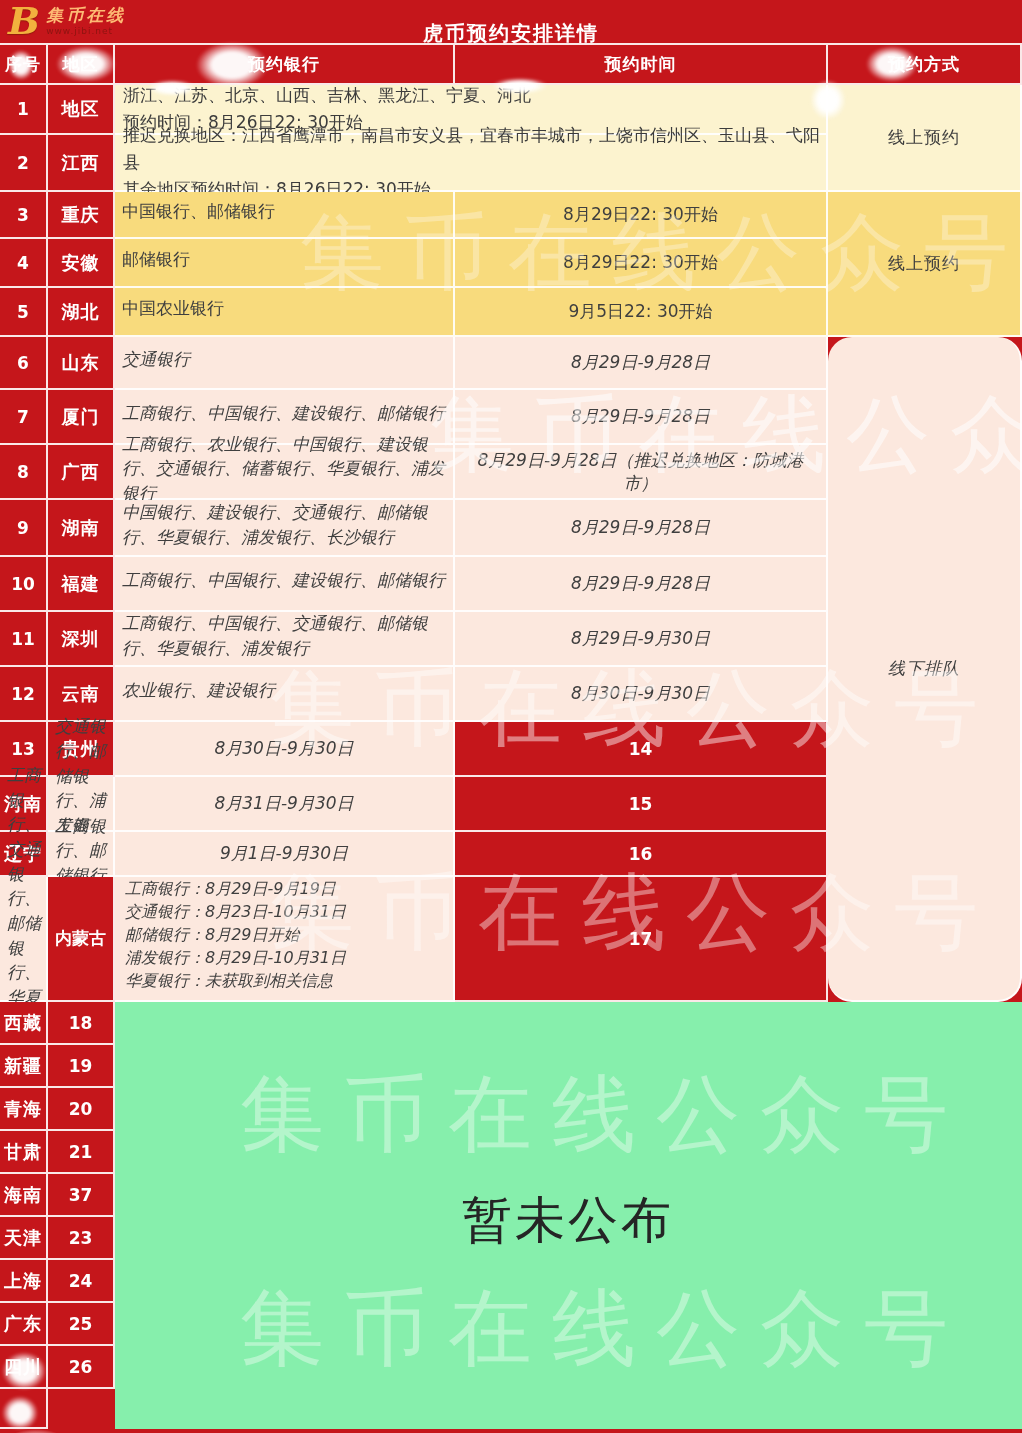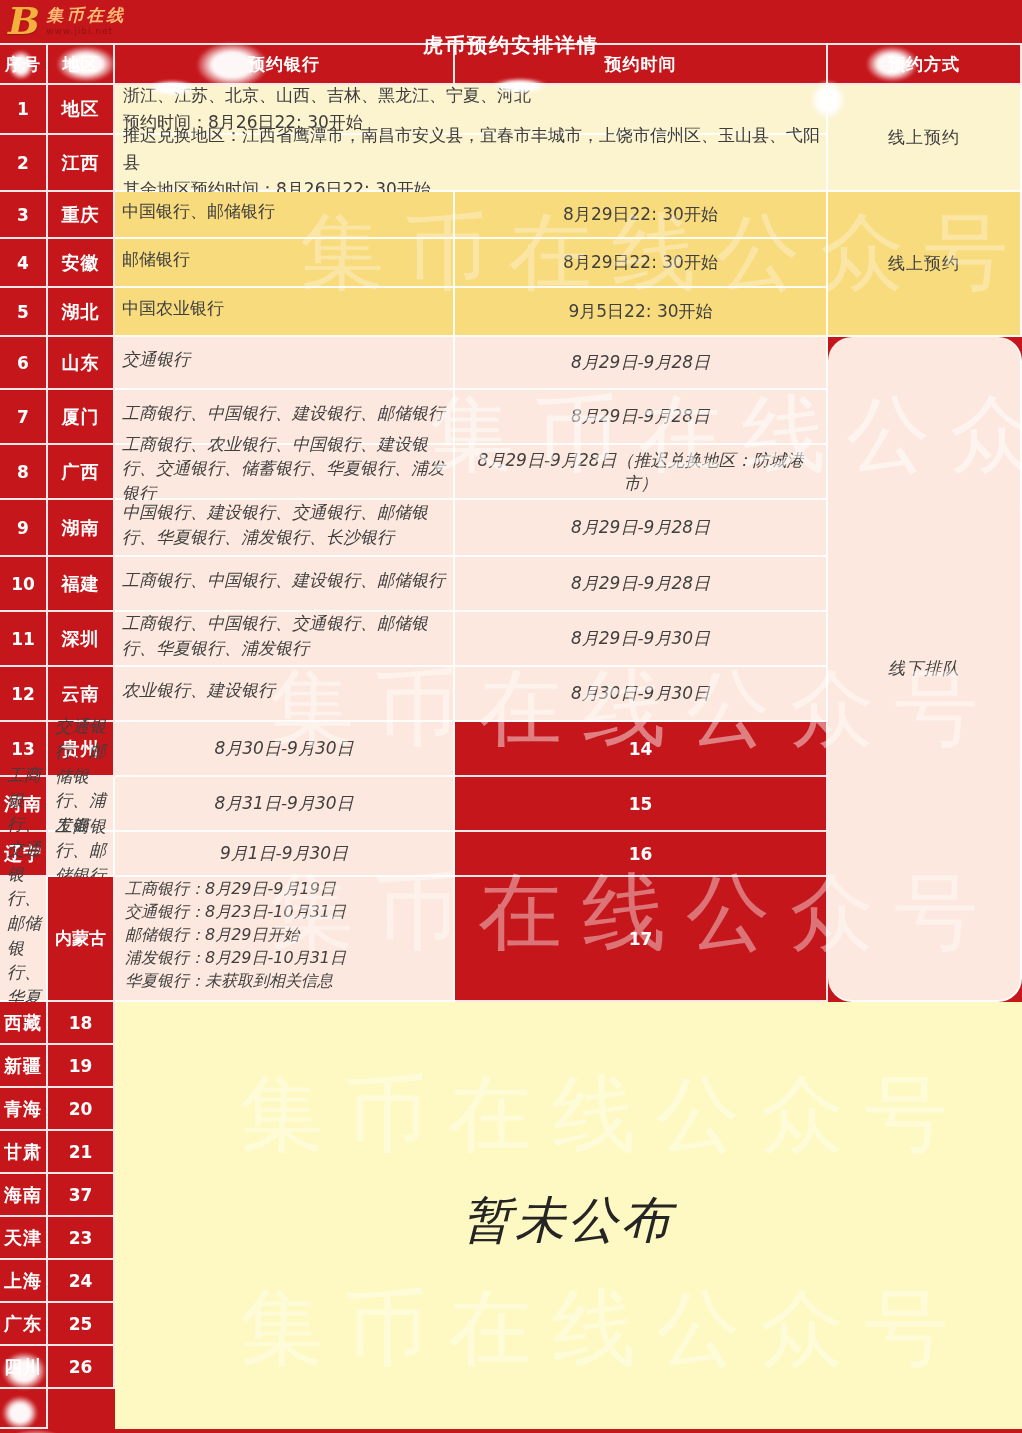--- a/index.html
+++ b/index.html
@@ -26,7 +26,7 @@
   }
   .logo-url{font-size:9px;color:#8e1410;margin-top:3px;letter-spacing:1px;}
   .title{
-    position:absolute;left:0;right:0;top:16px;height:58px;
+    position:absolute;left:0;right:0;top:4px;height:58px;
     display:flex;align-items:center;justify-content:center;
     color:#fff;font-size:20px;font-weight:bold;letter-spacing:2px;
   }

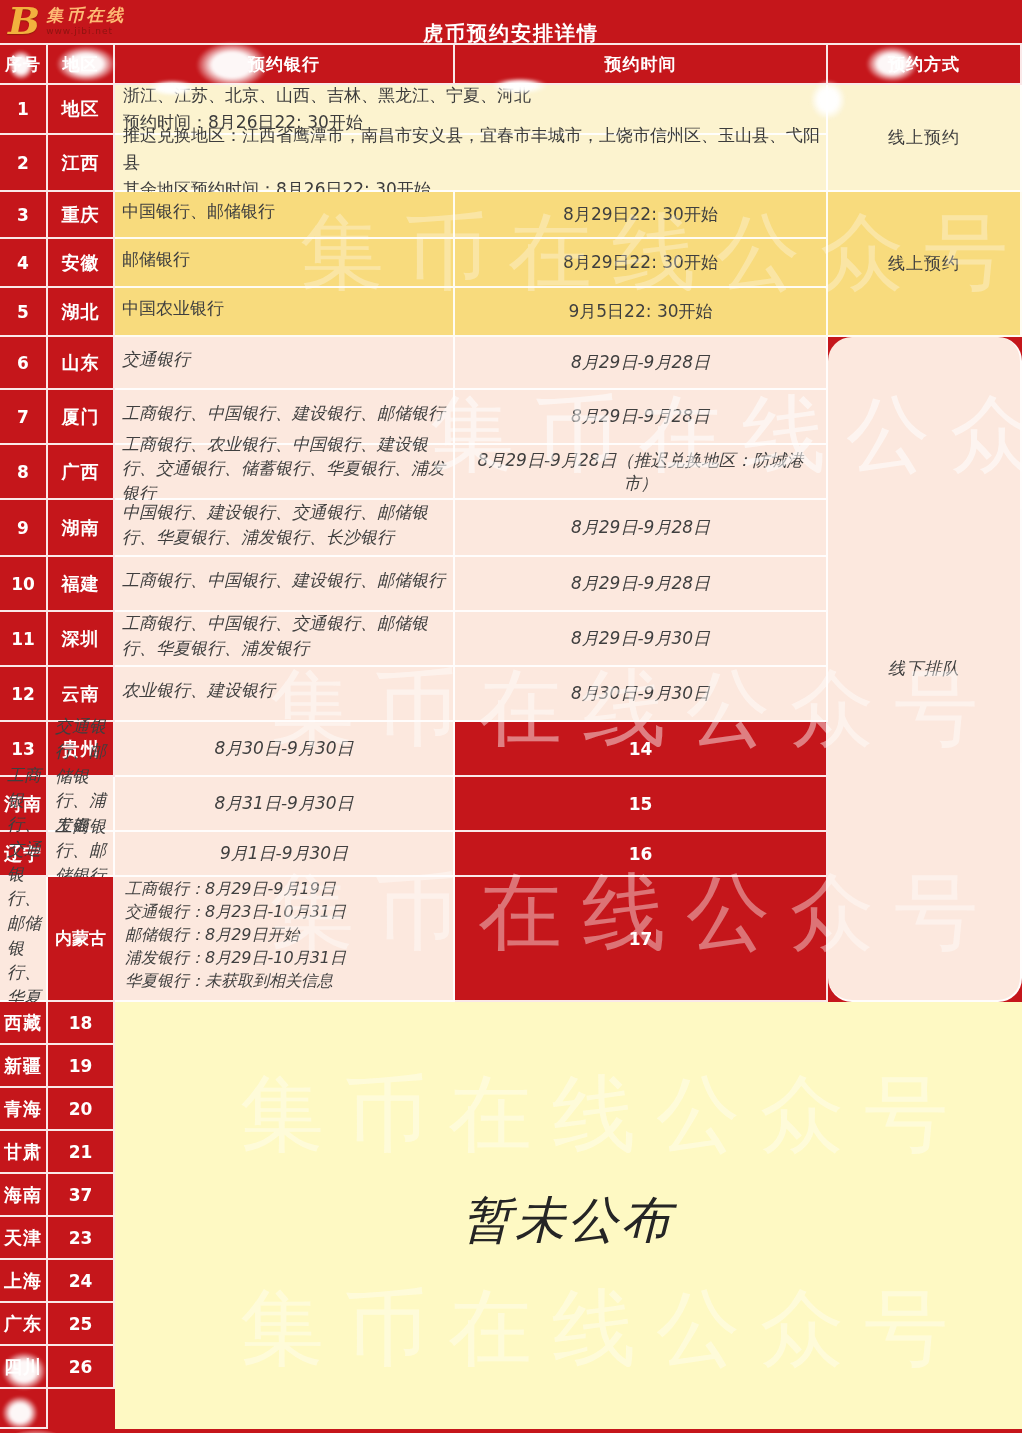--- a/index.html
+++ b/index.html
@@ -59,7 +59,7 @@
     flex-direction:column;align-items:flex-start;justify-content:flex-start;
     padding-left:10px;font-size:16px;color:#3f3f3f;line-height:23px;text-align:left;
   }
-  .graycell{grid-column:3/6;grid-row:18/28;background:#fef9c3;position:relative;border:none;font-style:italic;}
+  .graycell{grid-column:3/6;grid-row:18/28;background:#86efac;position:relative;border:none;}
   .note{
     position:absolute;left:347px;top:185px;font-size:50px;color:#252525;
     letter-spacing:3px;font-weight:500;

